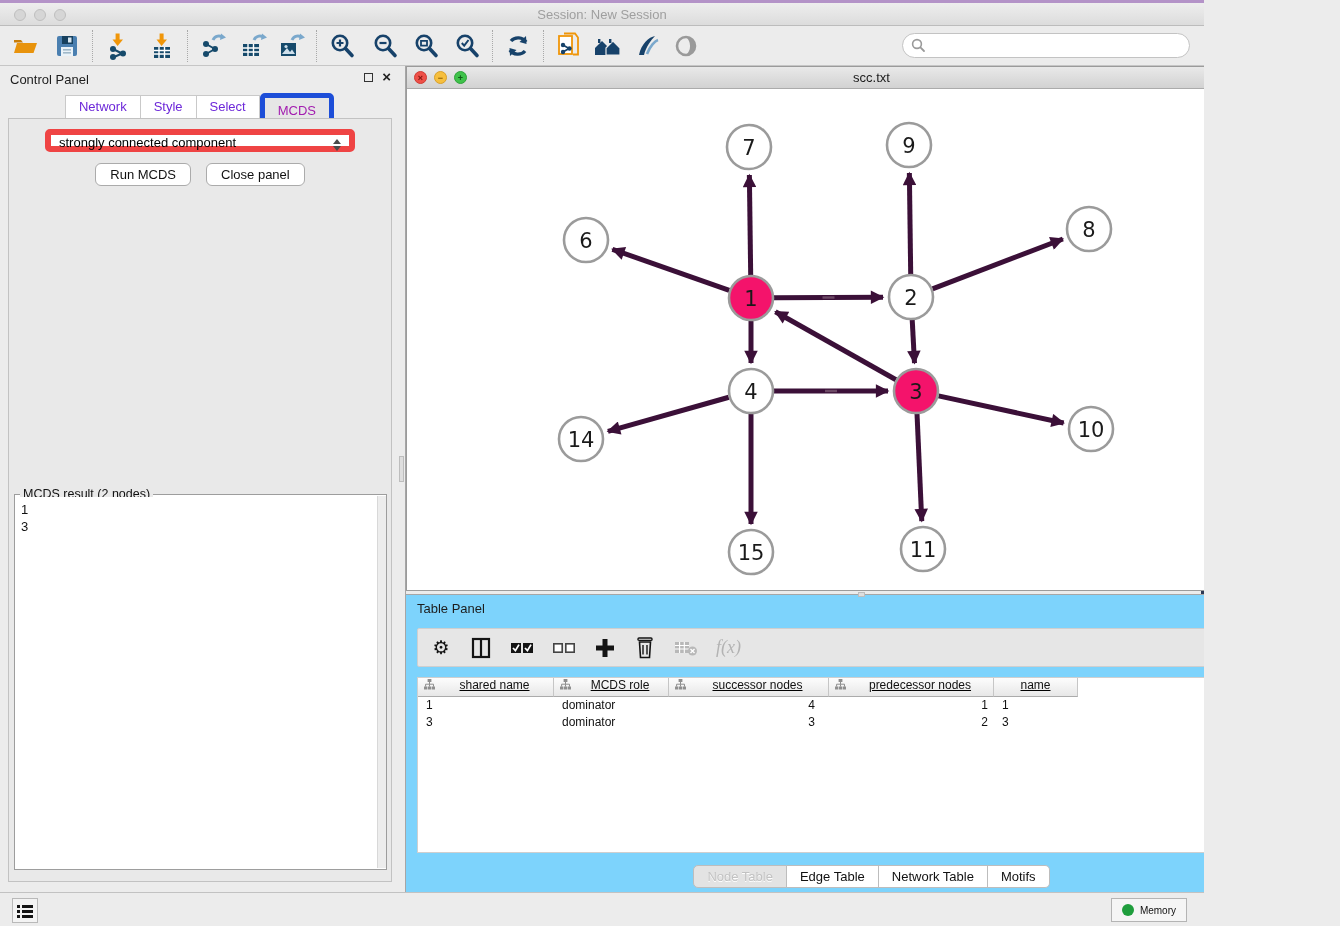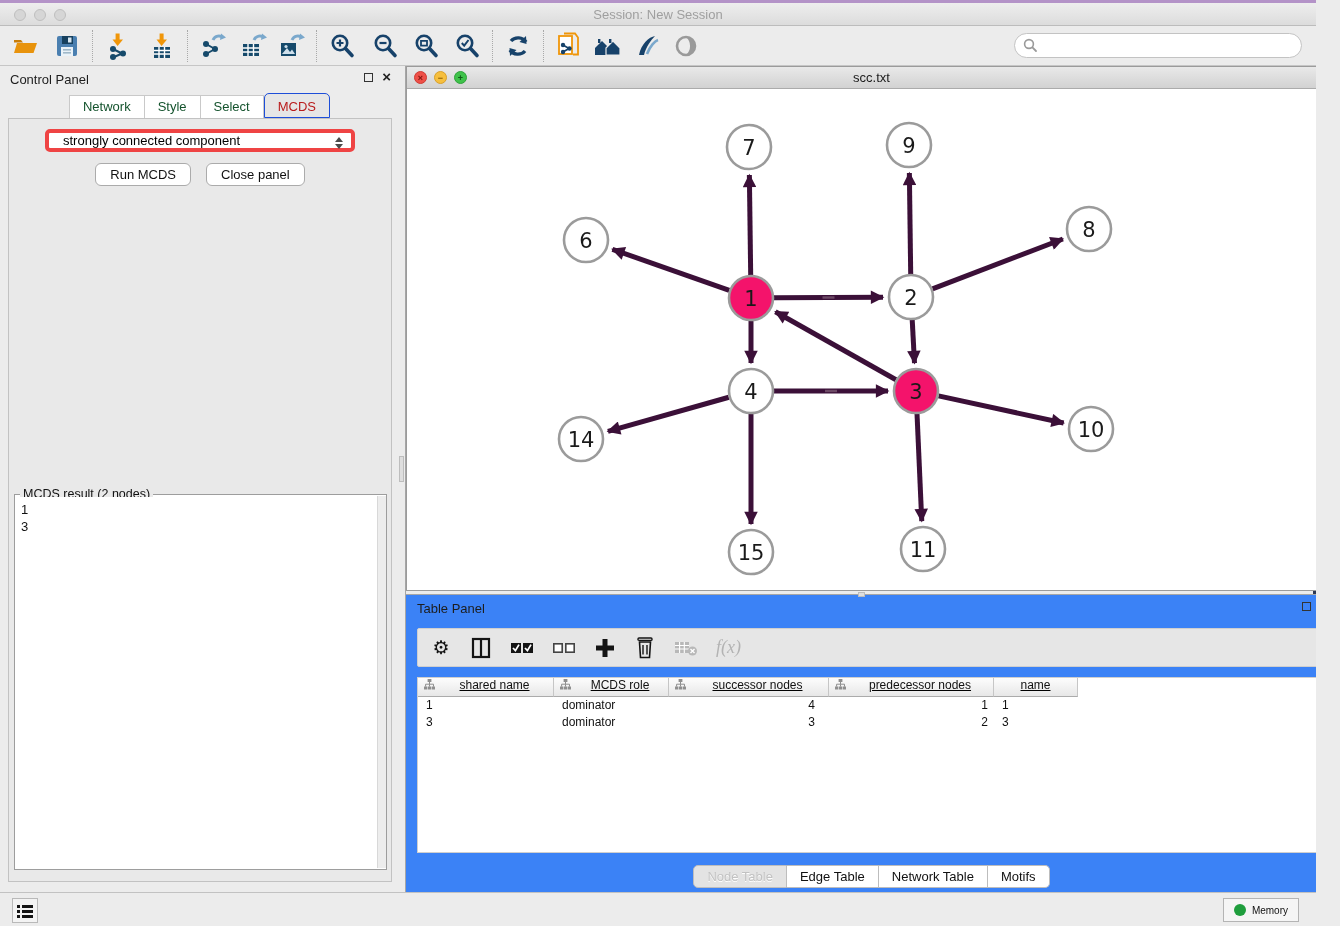--- a/index.html
+++ b/index.html
@@ -5,7 +5,7 @@
   * { box-sizing: border-box; margin:0; padding:0; }
   html,body { width:1340px; height:926px; }
   body { font-family:"Liberation Sans", sans-serif; background:#ececec; }
-  .screen { position:relative; width:1316px; height:926px; background:#ececec; overflow:hidden; }
+  .screen { position:relative; width:1204px; height:926px; background:#ececec; overflow:hidden; }
 
   
   .desktop-top { position:absolute; left:0; top:0; width:100%; height:3px; background:#b493c8; }

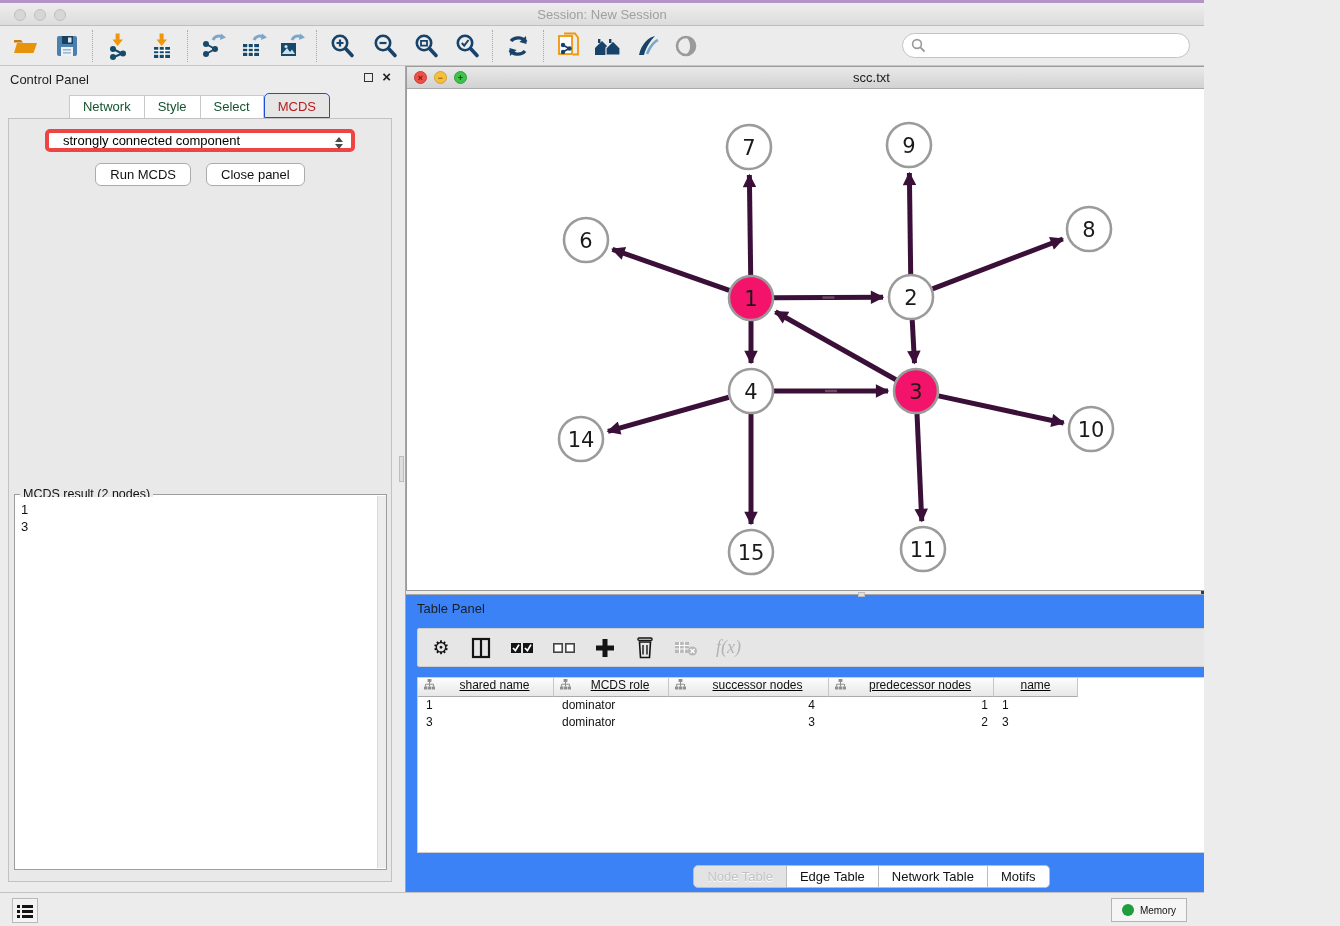--- a/index.html
+++ b/index.html
@@ -37,7 +37,7 @@
   .close-x { font-size:15px; font-weight:bold; color:#222; line-height:10px; }
 
   .cp-tabs { position:absolute; left:0; top:29px; width:100%; display:flex; justify-content:center; }
-  .cp-tab { font-size:13px; padding:3px 13px; background:#fff; border:1px solid #c9c9c9; border-left:none; color:#14532d; }
+  .cp-tab { font-size:13px; padding:3px 13px; background:#fff; border:1px solid #c9c9c9; border-left:none; color:#6d28d9; }
   .cp-tab:first-child { border-left:1px solid #c9c9c9; }
   .cp-tab.active { background:#e6e6e6; color:#b91c1c; border-radius:5px 5px 0 0; border:1px solid #1d4ed8; position:relative; top:-2px; padding-top:5px; }
 

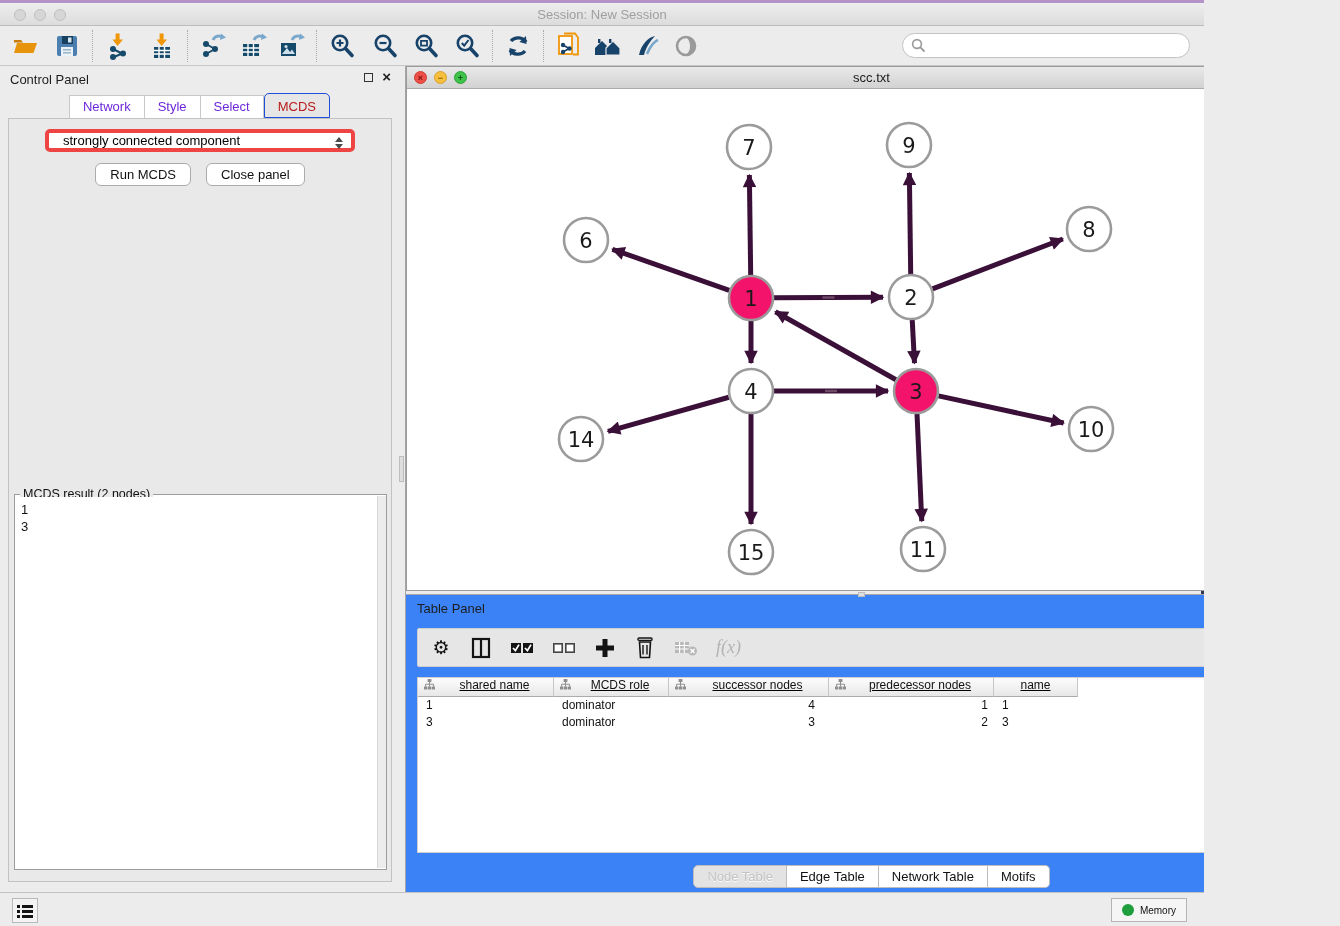--- a/index.html
+++ b/index.html
@@ -39,7 +39,7 @@
   .cp-tabs { position:absolute; left:0; top:29px; width:100%; display:flex; justify-content:center; }
   .cp-tab { font-size:13px; padding:3px 13px; background:#fff; border:1px solid #c9c9c9; border-left:none; color:#6d28d9; }
   .cp-tab:first-child { border-left:1px solid #c9c9c9; }
-  .cp-tab.active { background:#e6e6e6; color:#b91c1c; border-radius:5px 5px 0 0; border:1px solid #1d4ed8; position:relative; top:-2px; padding-top:5px; }
+  .cp-tab.active { background:#e6e6e6; color:#a21caf; border-radius:5px 5px 0 0; border:5px solid #1d4ed8; position:relative; top:-2px; padding-top:5px; }
 
   .cp-content { position:absolute; left:8px; top:52px; width:384px; height:764px;
                 background:#e9e9e9; border:1px solid #c2c2c2; }

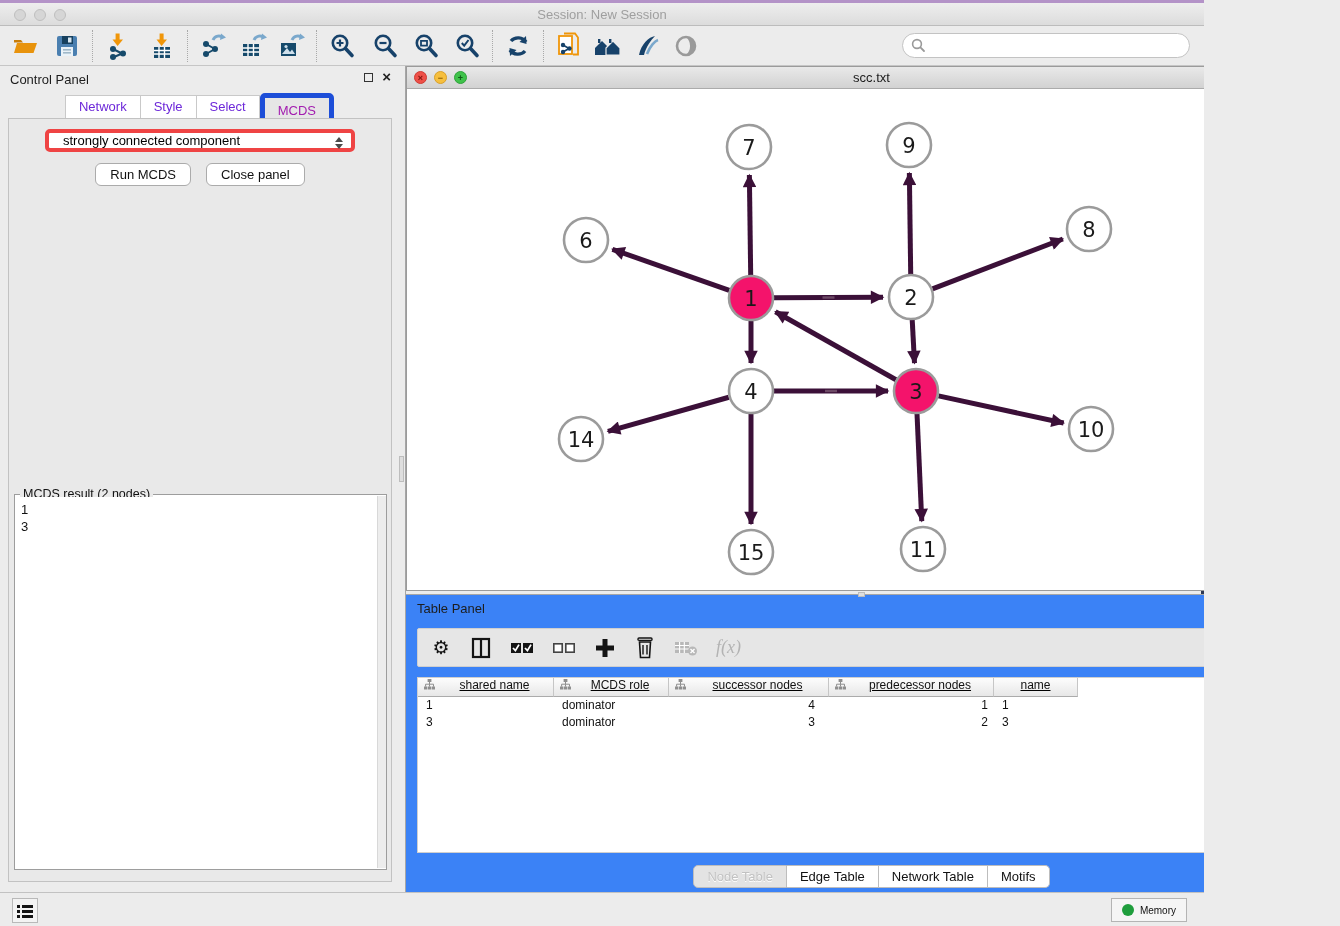--- a/index.html
+++ b/index.html
@@ -45,7 +45,7 @@
                 background:#e9e9e9; border:1px solid #c2c2c2; }
   .opt-label { margin-top:19px; text-align:center; font-size:13px; color:#111; }
   .criterion-select { position:relative; margin:10px auto 0; width:310px; height:23px; background:#fff;
-                      border:4px solid #ef4444; border-radius:5px; display:flex; align-items:flex-end; padding:0 14px; font-size:13px; }
+                      border:6px solid #ef4444; border-radius:5px; display:flex; align-items:flex-start; padding:0 8px; font-size:13px; }
   .stepper { position:absolute; right:8px; top:4px; display:flex; flex-direction:column; gap:2px; }
   .stepper .up { width:0;height:0;border-left:4px solid transparent;border-right:4px solid transparent;border-bottom:5px solid #4a4a4a; }
   .stepper .down { width:0;height:0;border-left:4px solid transparent;border-right:4px solid transparent;border-top:5px solid #4a4a4a; }

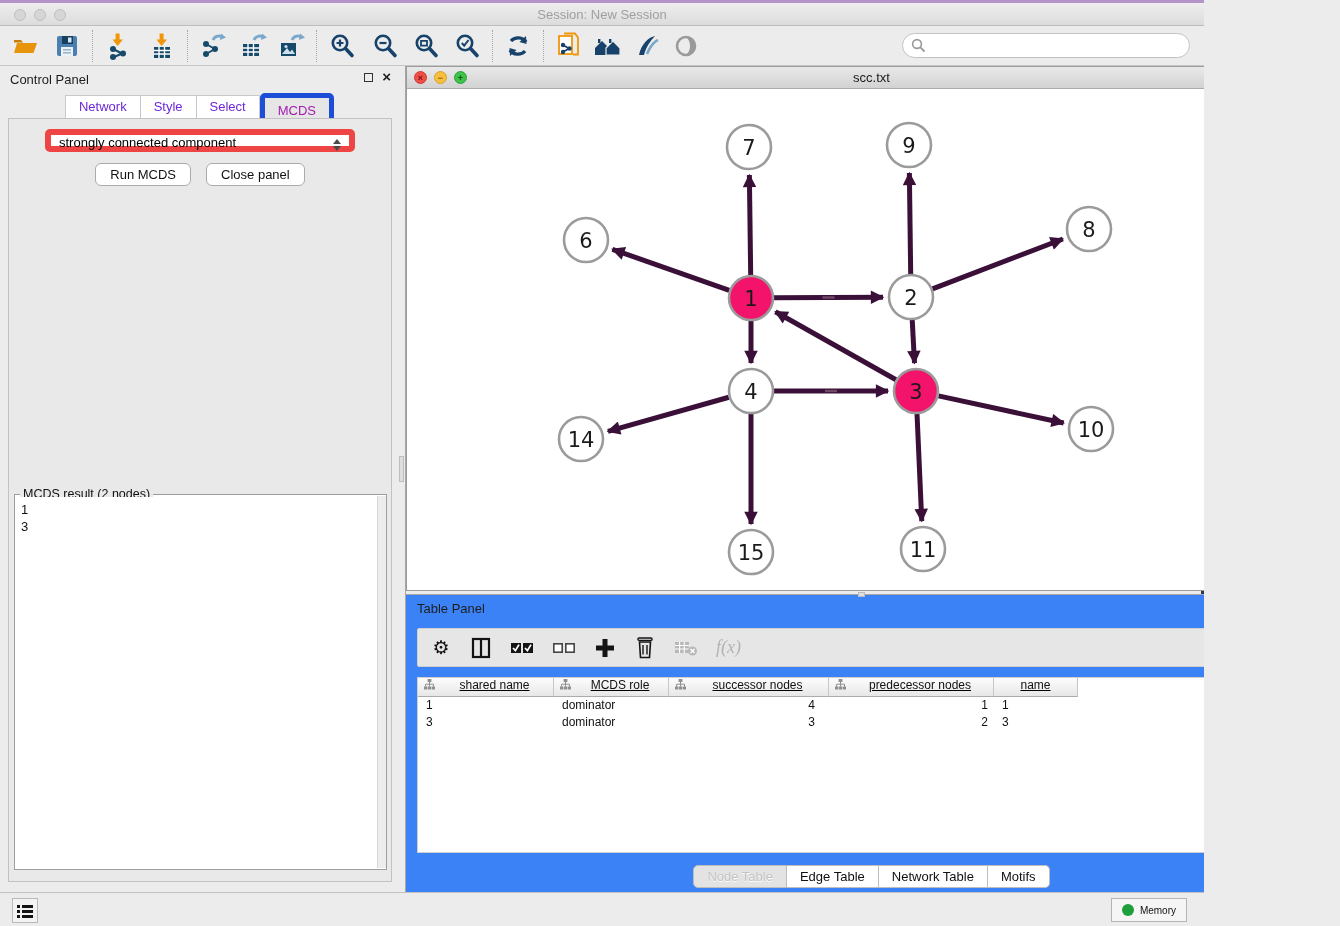--- a/index.html
+++ b/index.html
@@ -74,7 +74,7 @@
   .net-canvas { position:relative; width:929px; height:501px; background:#fff; }
 
   
-  .table-panel { position:absolute; left:406px; top:594px; width:931px; height:298px; background:#3b82f6; border-top:1px solid #a6a6a6; }
+  .table-panel { position:absolute; left:406px; top:594px; width:931px; height:298px; background:#7dd3fc; border-top:1px solid #a6a6a6; }
   .tp-toolbar { position:absolute; left:11px; right:8px; top:33px; height:39px; background:#e6e6e6;
                 border:1px solid #cfcfcf; border-radius:2px; display:flex; align-items:center; padding:0 12px; gap:18px; }
   .tp-ic { display:inline-flex; align-items:center; justify-content:center; min-width:22px; height:24px; }

